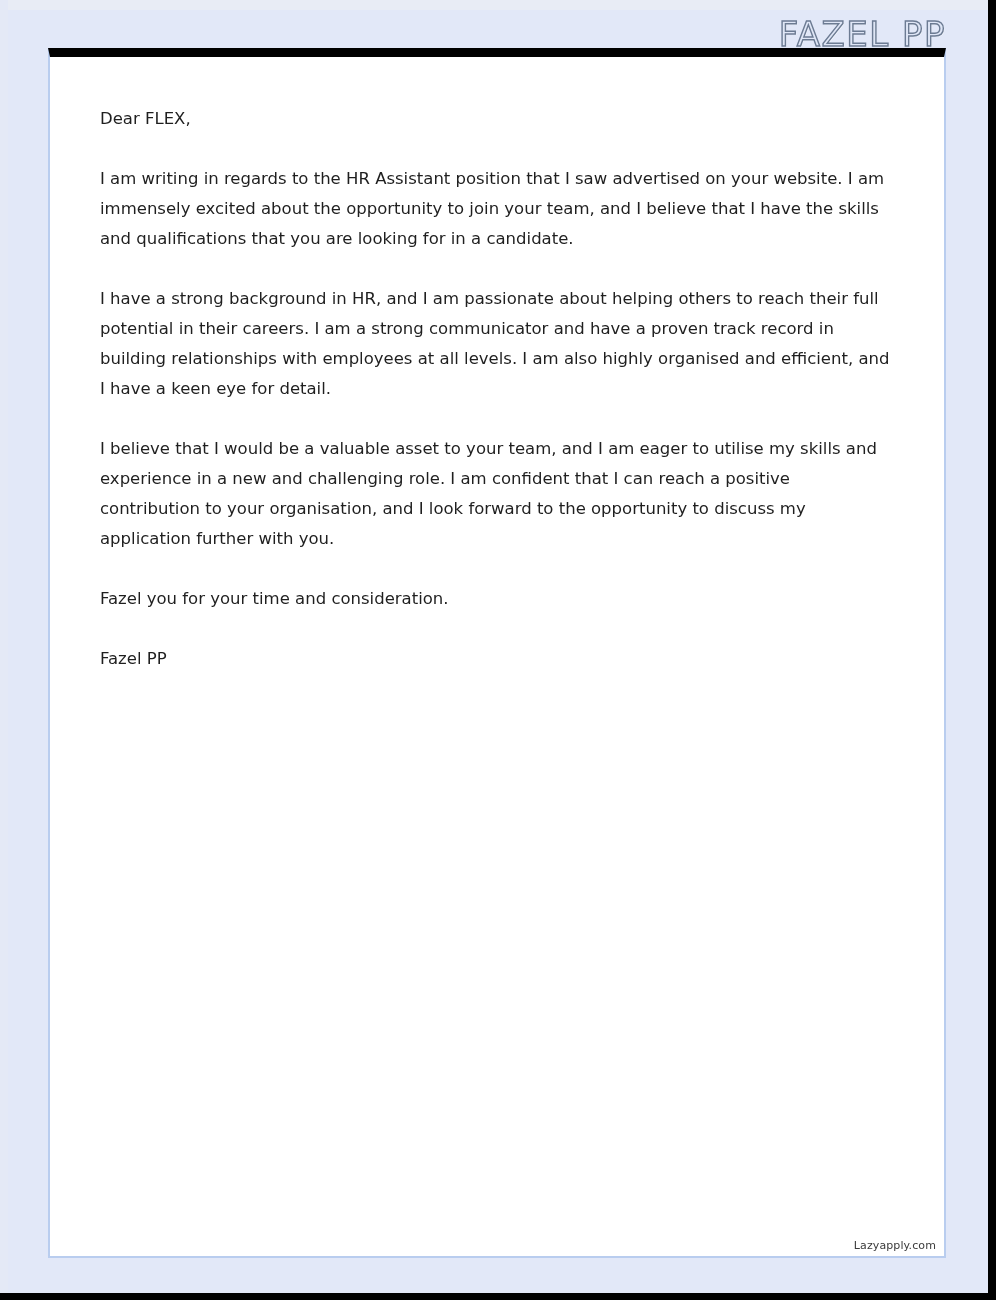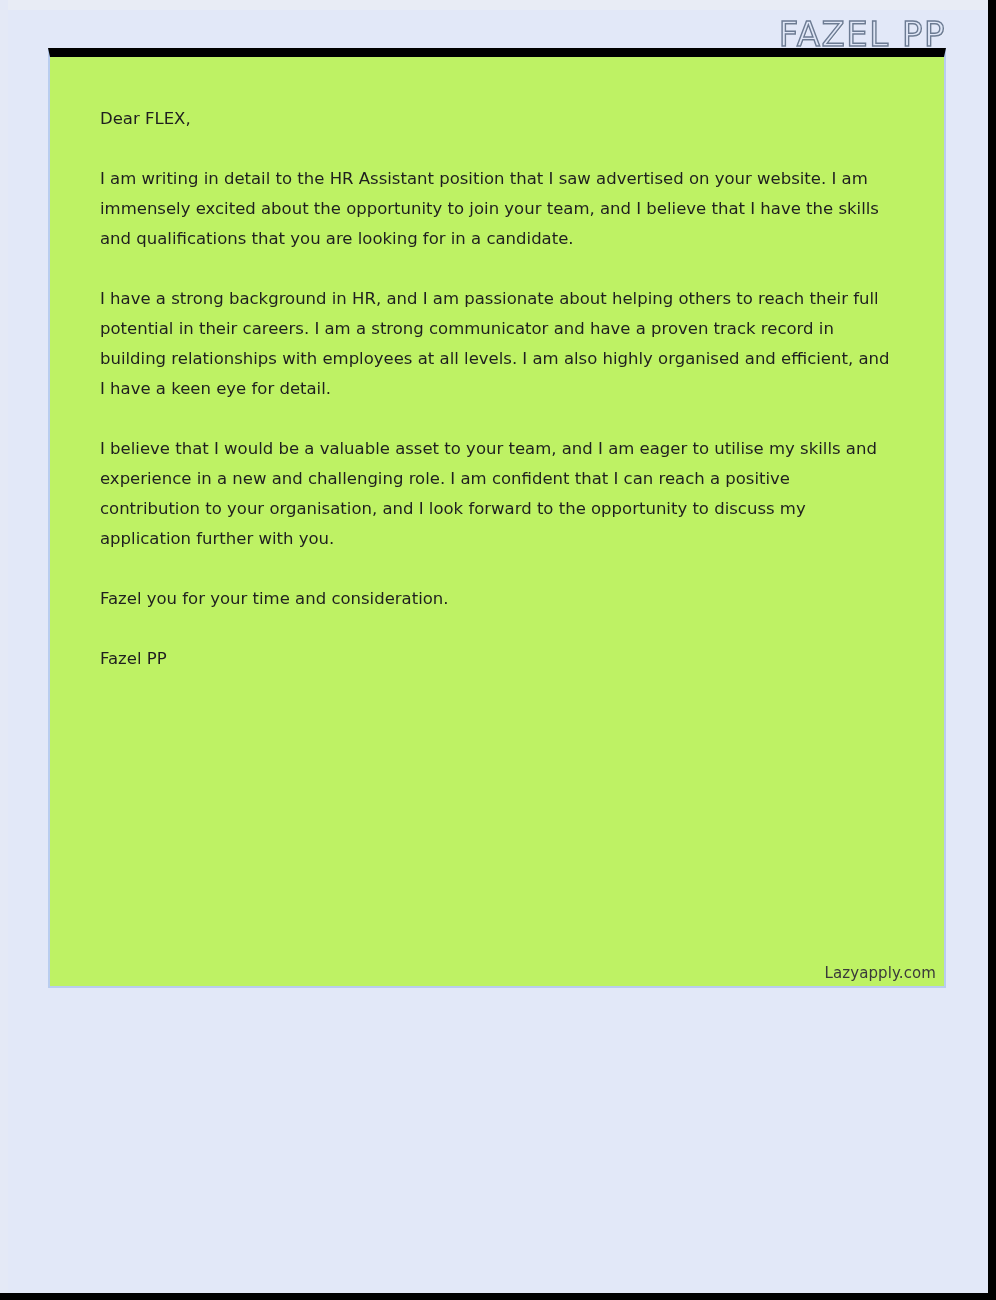--- a/index.html
+++ b/index.html
@@ -58,8 +58,8 @@
     left: 48px;
     top: 48px;
     width: 898px;
-    height: 940px;
-    background: #bef264;
+    height: 1210px;
+    background: #ffffff;
     border-top: 9px solid #000000;
     border-left: 2px solid #b9cdef;
     border-right: 2px solid #b9cdef;

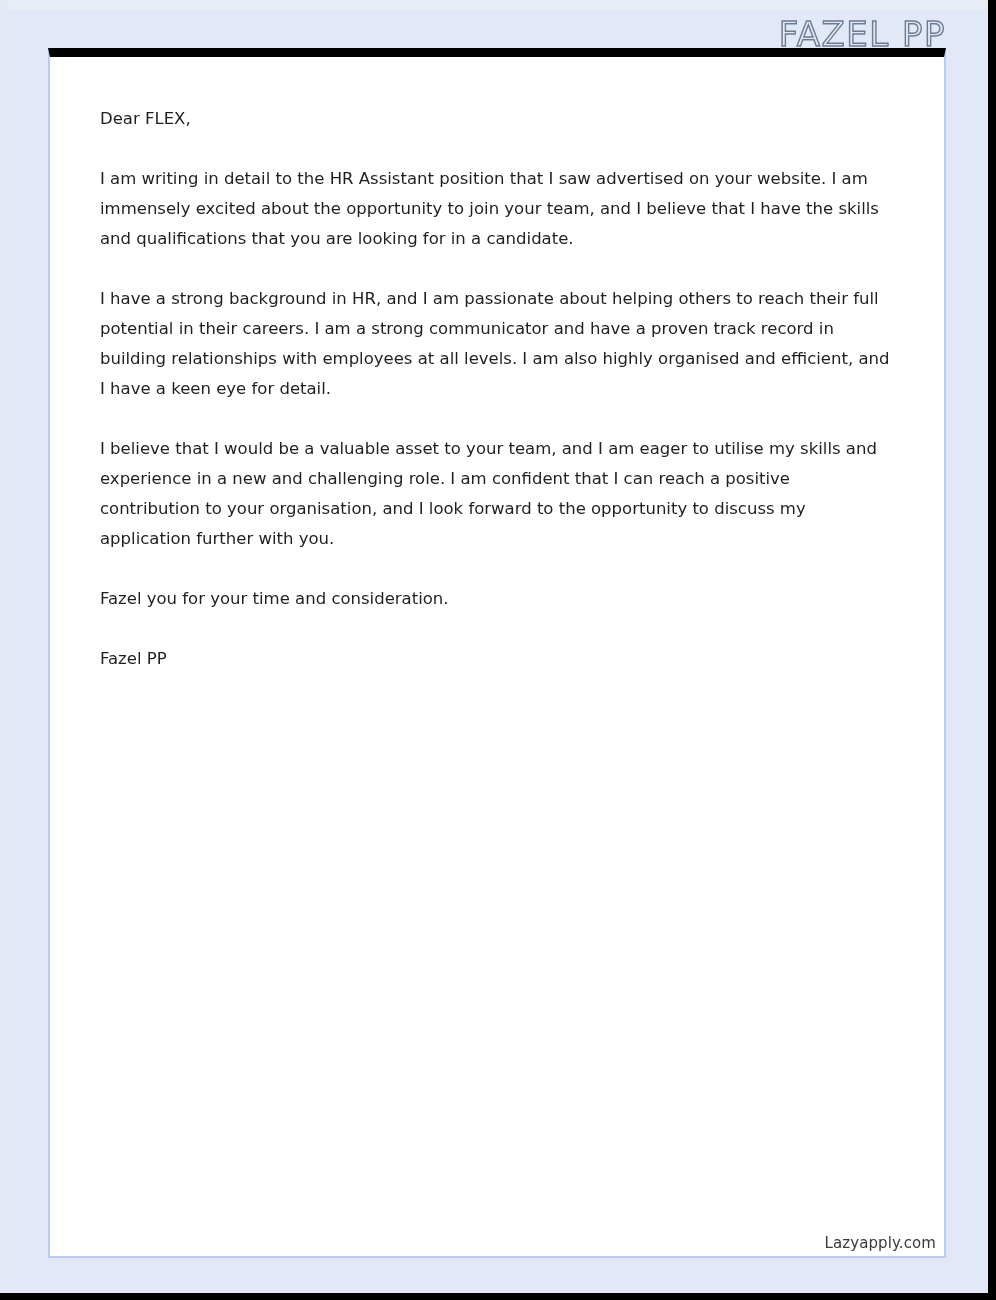--- a/index.html
+++ b/index.html
@@ -142,7 +142,7 @@
 
       <div id="salutation" class="blk">Dear FLEX,</div>
 
-      <div class="blk">I am writing in detail to the HR Assistant position that I saw advertised on your website. I am immensely excited about the opportunity to join your team, and I believe that I have the skills and qualifications that you are looking for in a candidate.</div>
+      <div class="blk">I am writing in regards to the HR Assistant position that I saw advertised on your website. I am immensely excited about the opportunity to join your team, and I believe that I have the skills and qualifications that you are looking for in a candidate.</div>
 
       <div class="blk">I have a strong background in HR, and I am passionate about helping others to reach their full potential in their careers. I am a strong communicator and have a proven track record in building relationships with employees at all levels. I am also highly organised and efficient, and I have a keen eye for detail.</div>
 

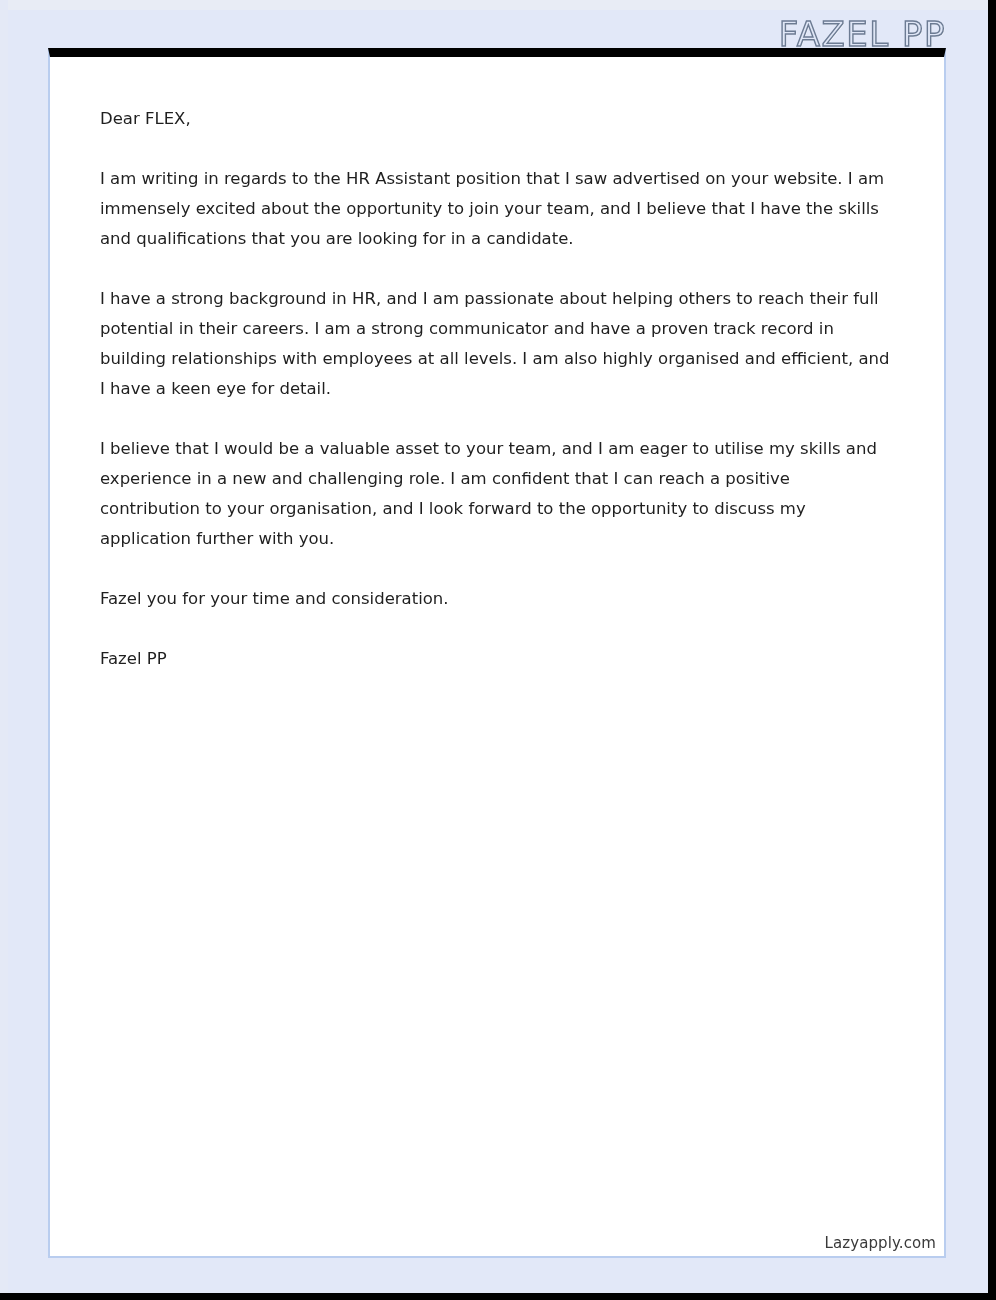--- a/index.html
+++ b/index.html
@@ -120,7 +120,7 @@
     right: 8px;
     bottom: 4px;
     font-family: "DejaVu Sans", sans-serif;
-    font-size: 15px;
+    font-size: 11px;
     color: #3a3a3a;
     letter-spacing: 0.1px;
     margin-top: 32px;

